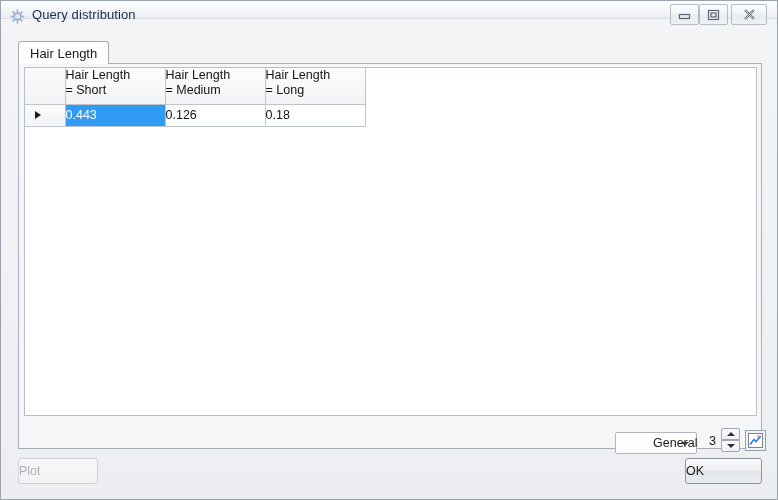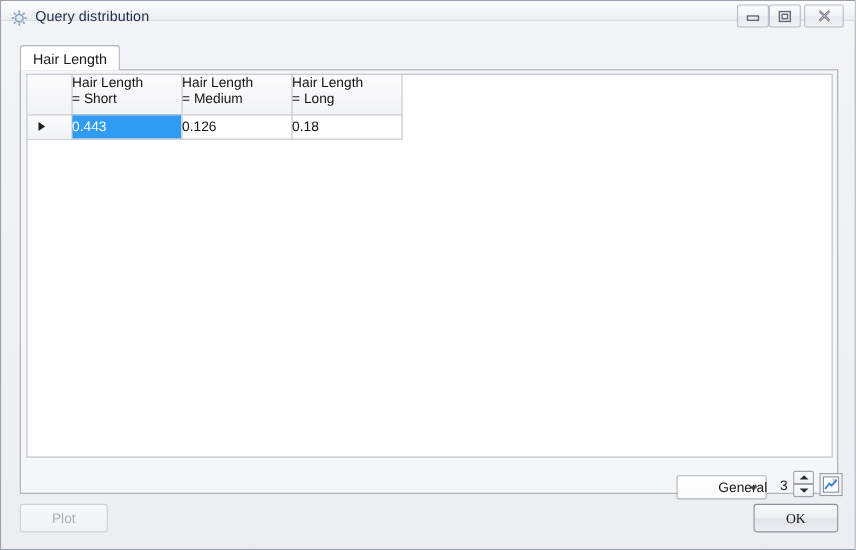--- a/index.html
+++ b/index.html
@@ -271,7 +271,6 @@
     border-radius: 3px;
     display: flex;
     align-items: center;
-    justify-content: center;
     font-size: 12.5px;
   }
   #plot-button {

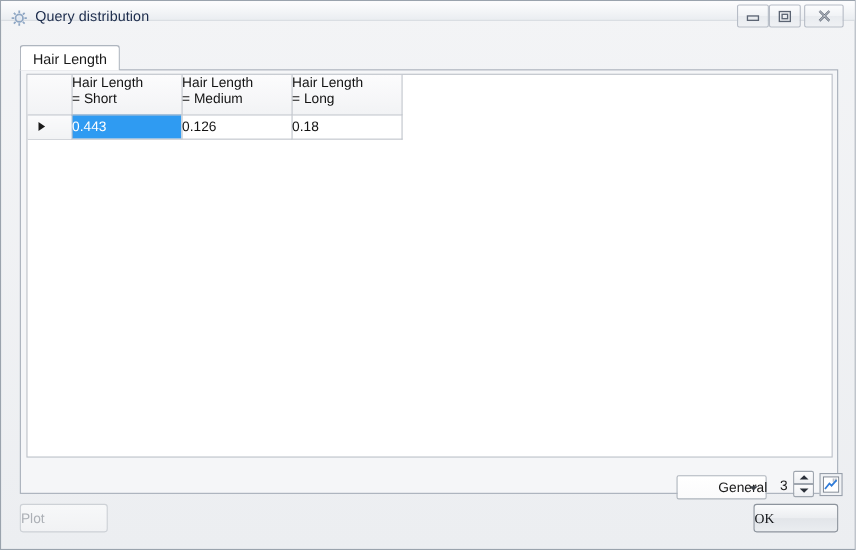--- a/index.html
+++ b/index.html
@@ -286,7 +286,6 @@
     border: 1px solid #8d949d;
     background: linear-gradient(to bottom, #fafbfc 0%, #eceef1 48%, #e2e5e9 52%, #eaedf0 100%);
     color: #14161a;
-    font-family: Liberation Serif, serif;
   }
 </style>
 </head>

